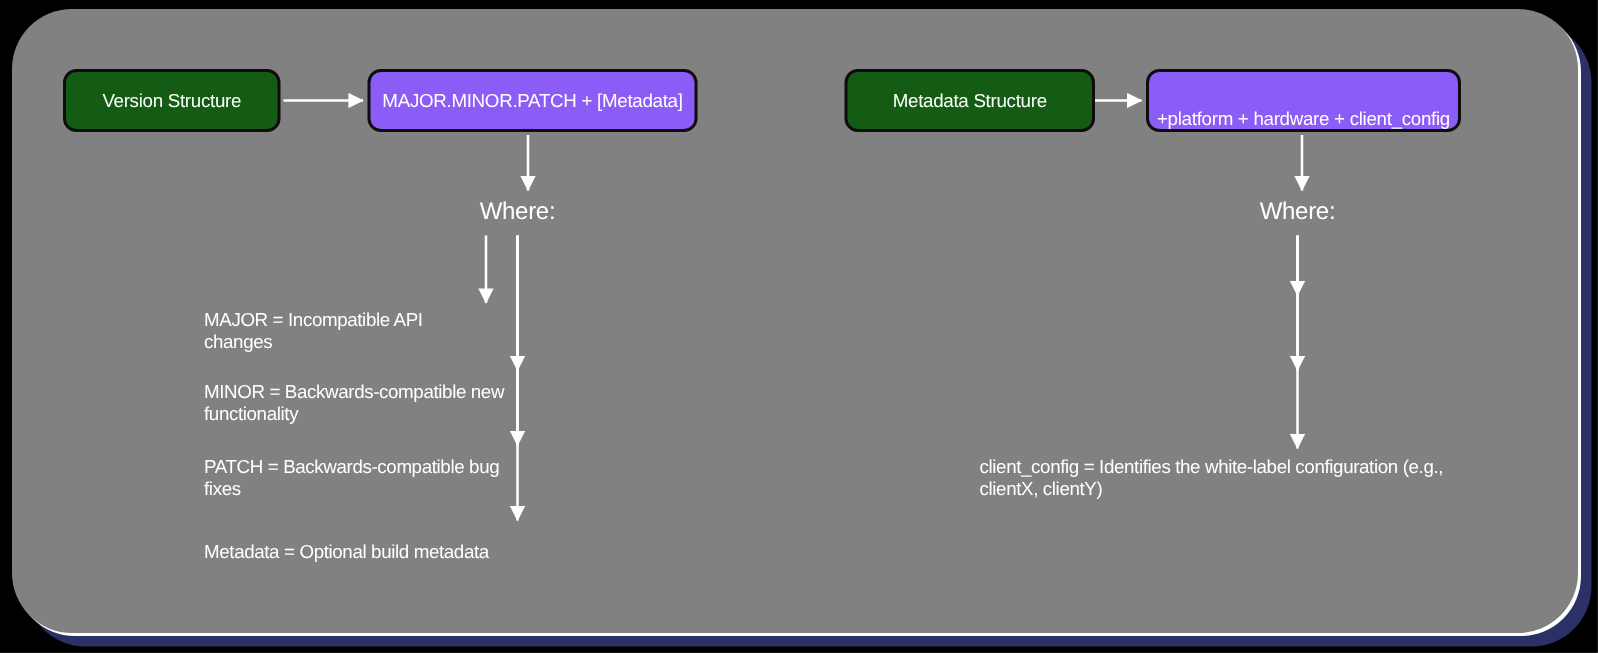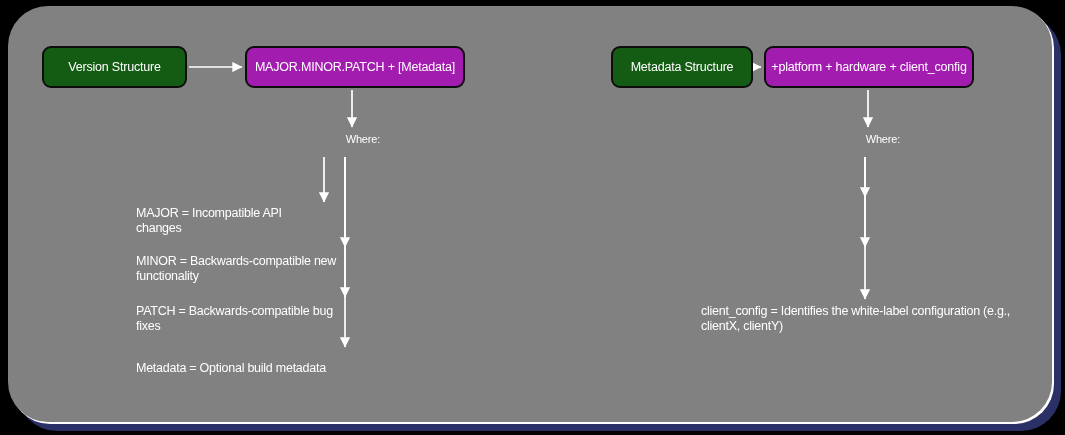--- a/index.html
+++ b/index.html
@@ -40,7 +40,7 @@
     white-space: nowrap;
   }
   .node.green { background: #145c14; }
-  .node.blue  { background: #a21caf; }
+  .node.blue  { background: #8b5cf6; }
   .where {
     position: absolute;
     width: 70px;

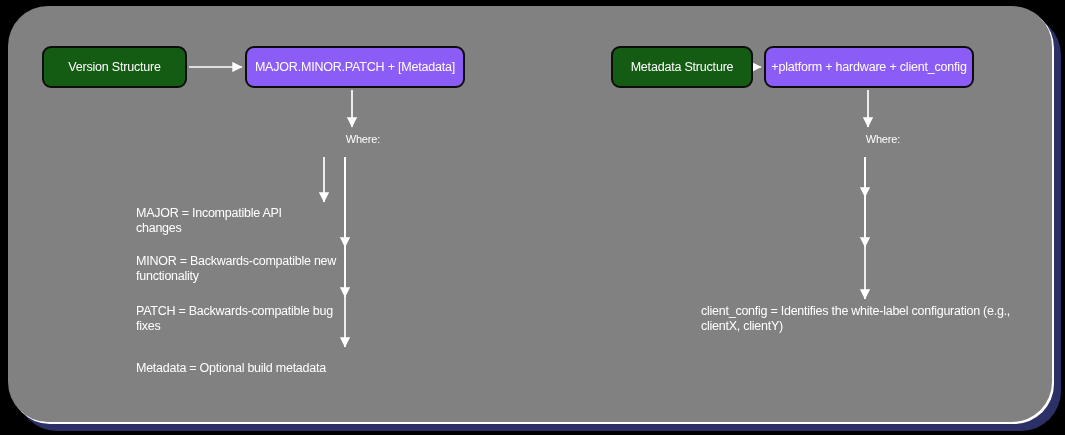--- a/index.html
+++ b/index.html
@@ -96,7 +96,7 @@
   <div class="lbl" style="left:136px; top:361px; width:300px;">Metadata = Optional build metadata</div>
   <div class="lbl" style="left:136px; top:304px; width:215px;">PATCH = Backwards-compatible bug fixes</div>
 
-  <div class="node green" style="left:563px; top:46px; width:142px;margin-left:48px;">
+  <div class="node green" style="left:563px; top:46px; width:167px;">
     <span>Metadata Structure</span>
   </div>
   <div class="node blue" style="left:764px; top:46px; width:210px;">

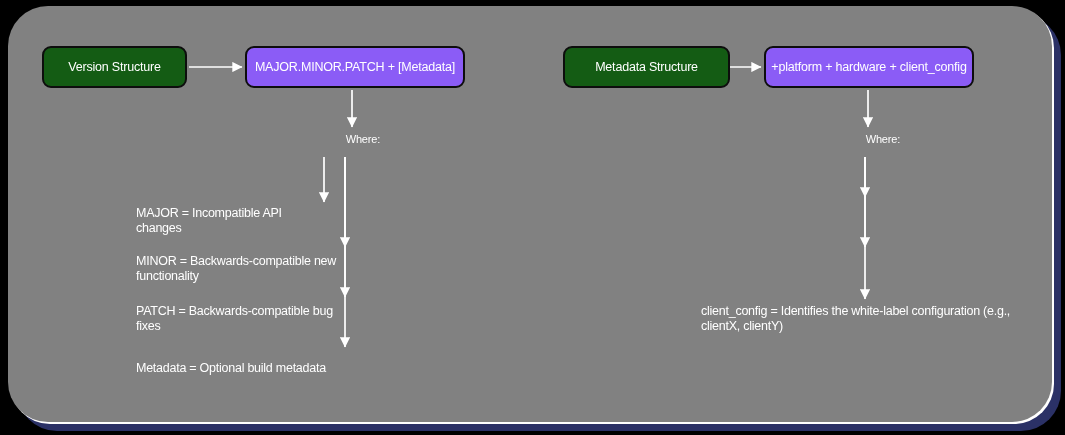--- a/index.html
+++ b/index.html
@@ -99,7 +99,7 @@
   <div class="node green" style="left:563px; top:46px; width:167px;">
     <span>Metadata Structure</span>
   </div>
-  <div class="node blue" style="left:764px; top:46px; width:210px;">
+  <div class="node blue" style="left:764px; top:46px; width:210px;align-items:flex-end;">
     <span>+platform + hardware + client_config</span>
   </div>
   <div class="where" style="left:830px; top:133px;">Where:</div>

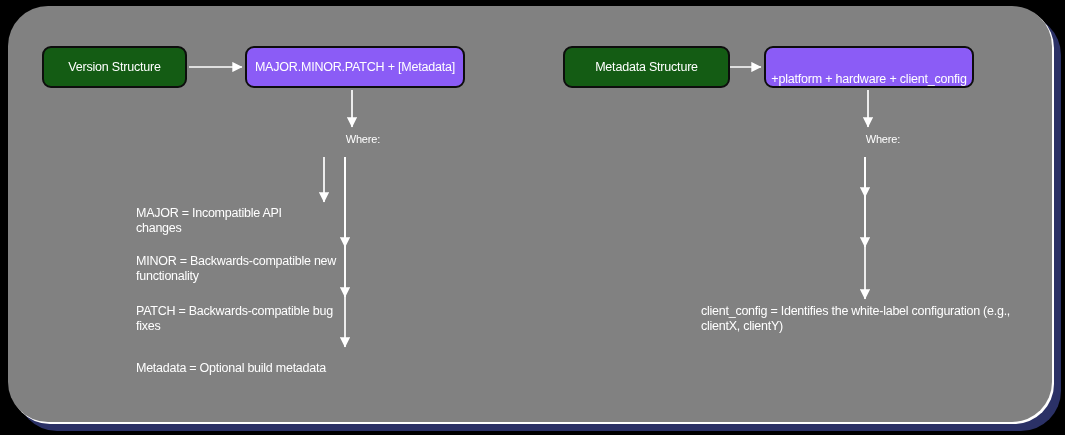--- a/index.html
+++ b/index.html
@@ -44,8 +44,8 @@
   .where {
     position: absolute;
     width: 70px;
-    text-align: right;
-    font-size: 11px;
+    text-align: center;
+    font-size: 16px;
     letter-spacing: -0.2px;
   }
   .lbl {

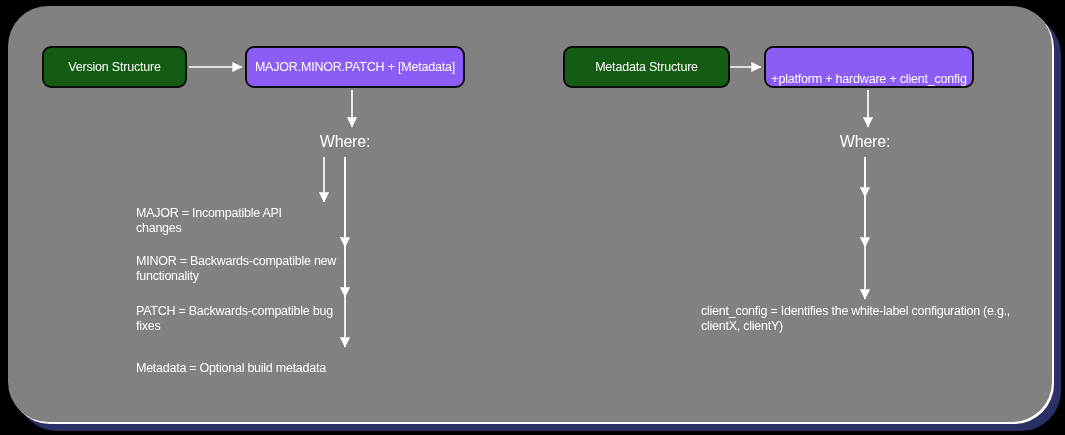--- a/index.html
+++ b/index.html
@@ -104,7 +104,7 @@
   </div>
   <div class="where" style="left:830px; top:133px;">Where:</div>
 
-  <div class="lbl" style="left:653px; top:304px; width:340px;margin-left:48px;">client_config = Identifies the white-label configuration (e.g., clientX, clientY)</div>
+  <div class="lbl" style="left:653px; top:304px; width:340px;">client_config = Identifies the white-label configuration (e.g., clientX, clientY)</div>
 
 </div>
 

